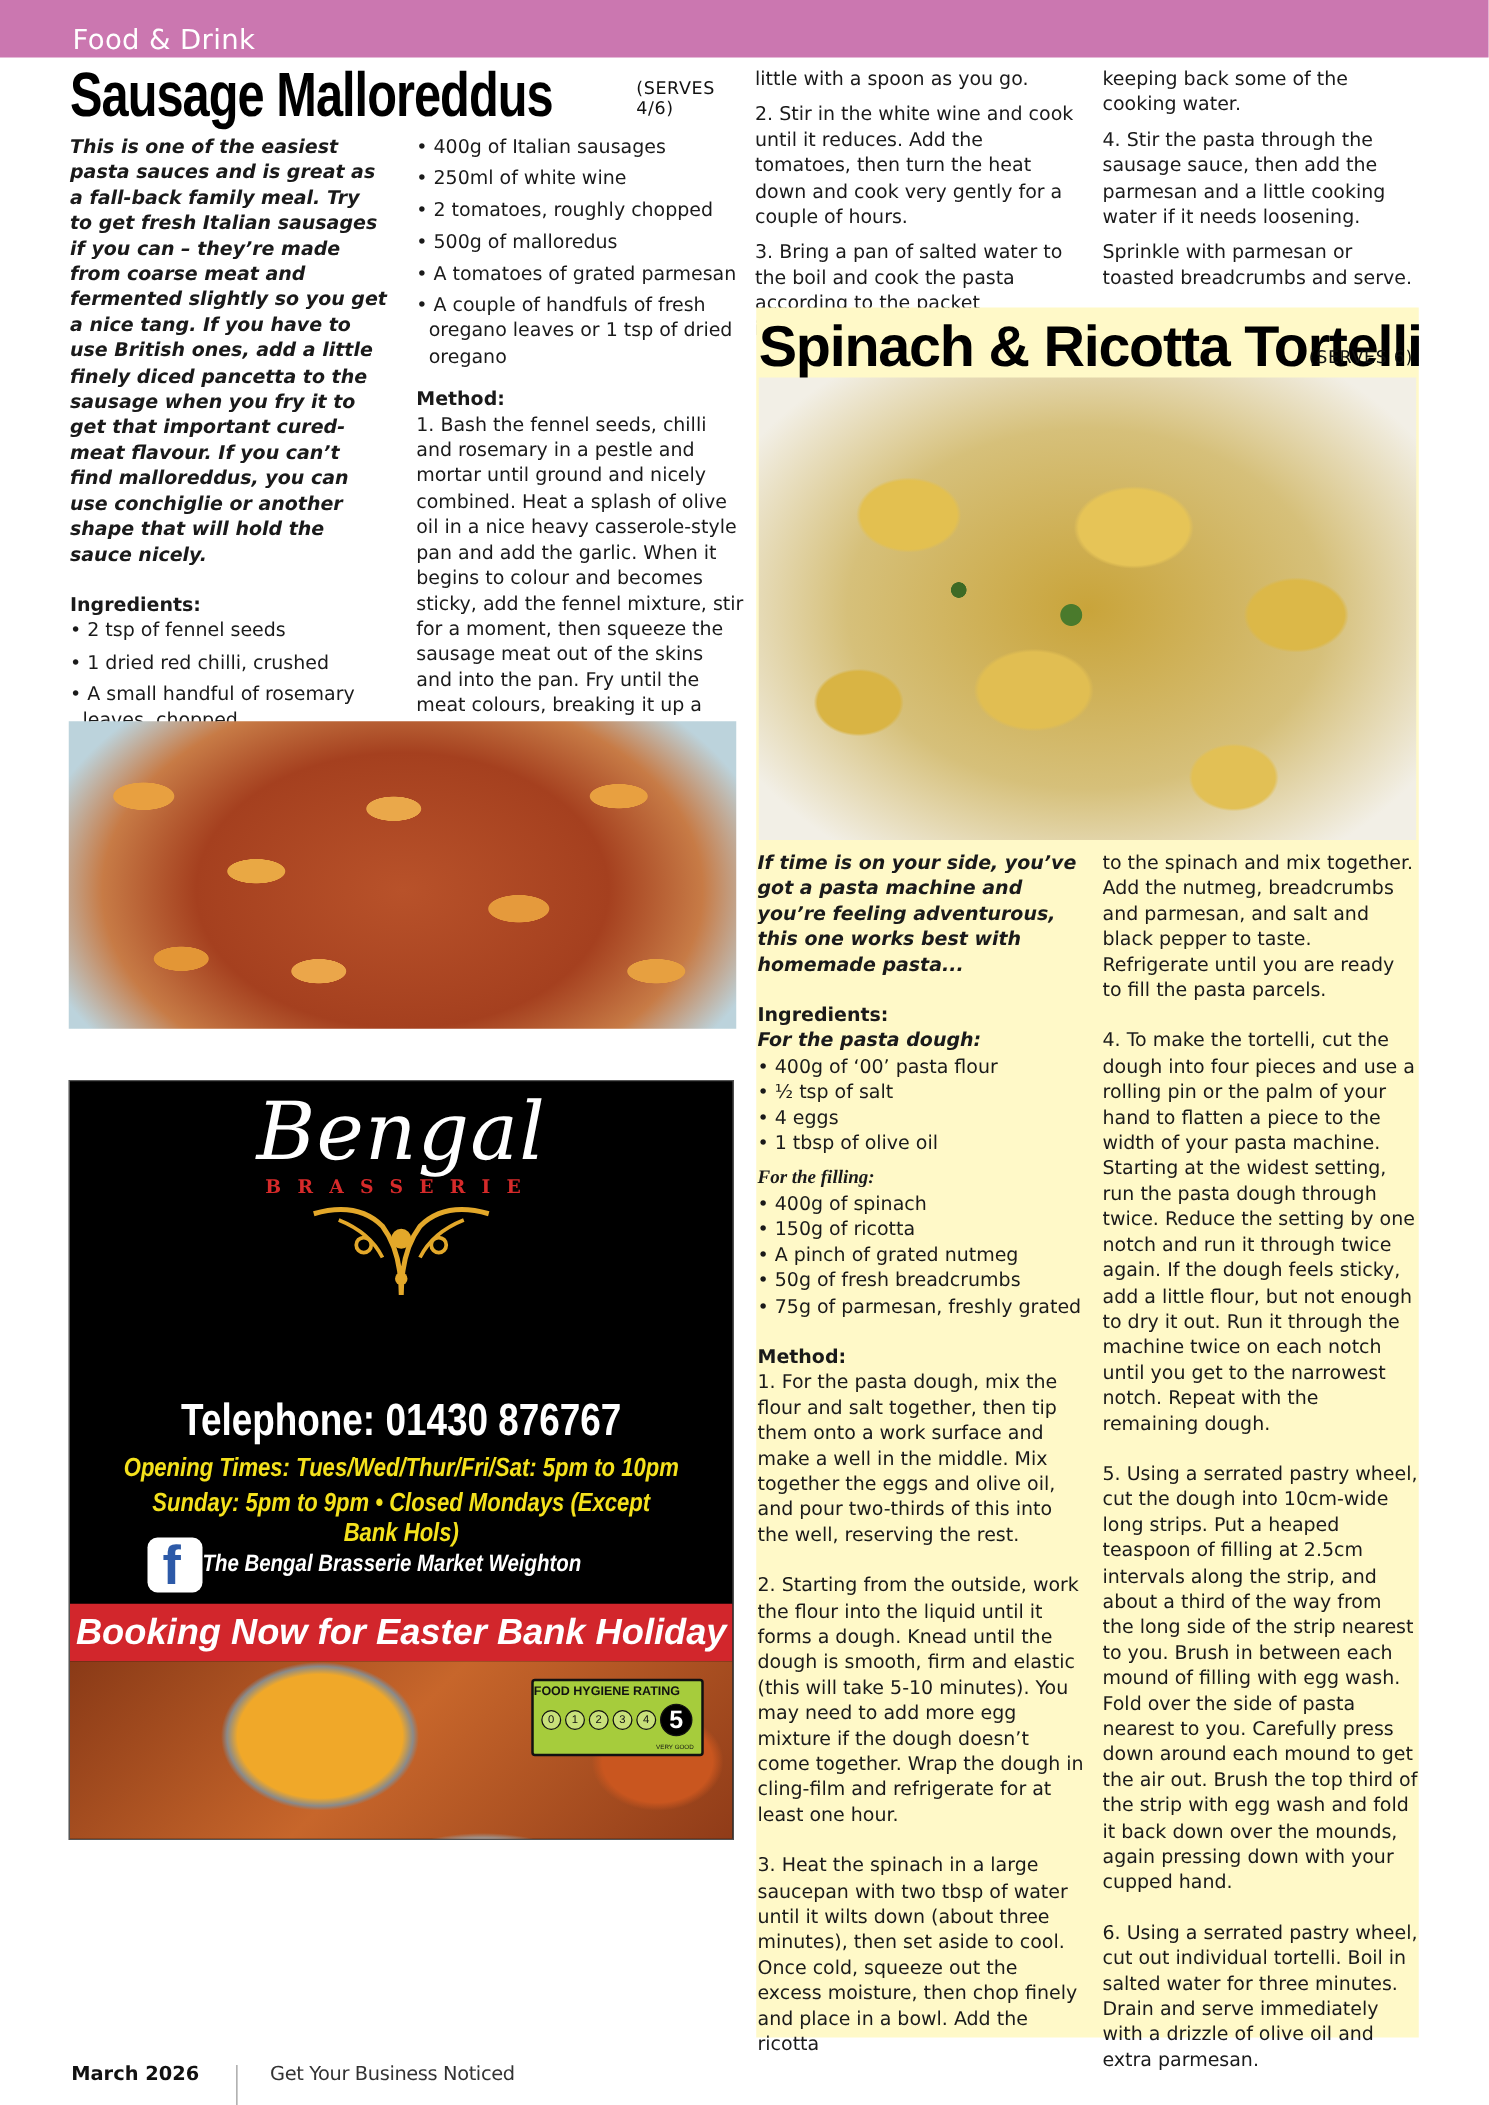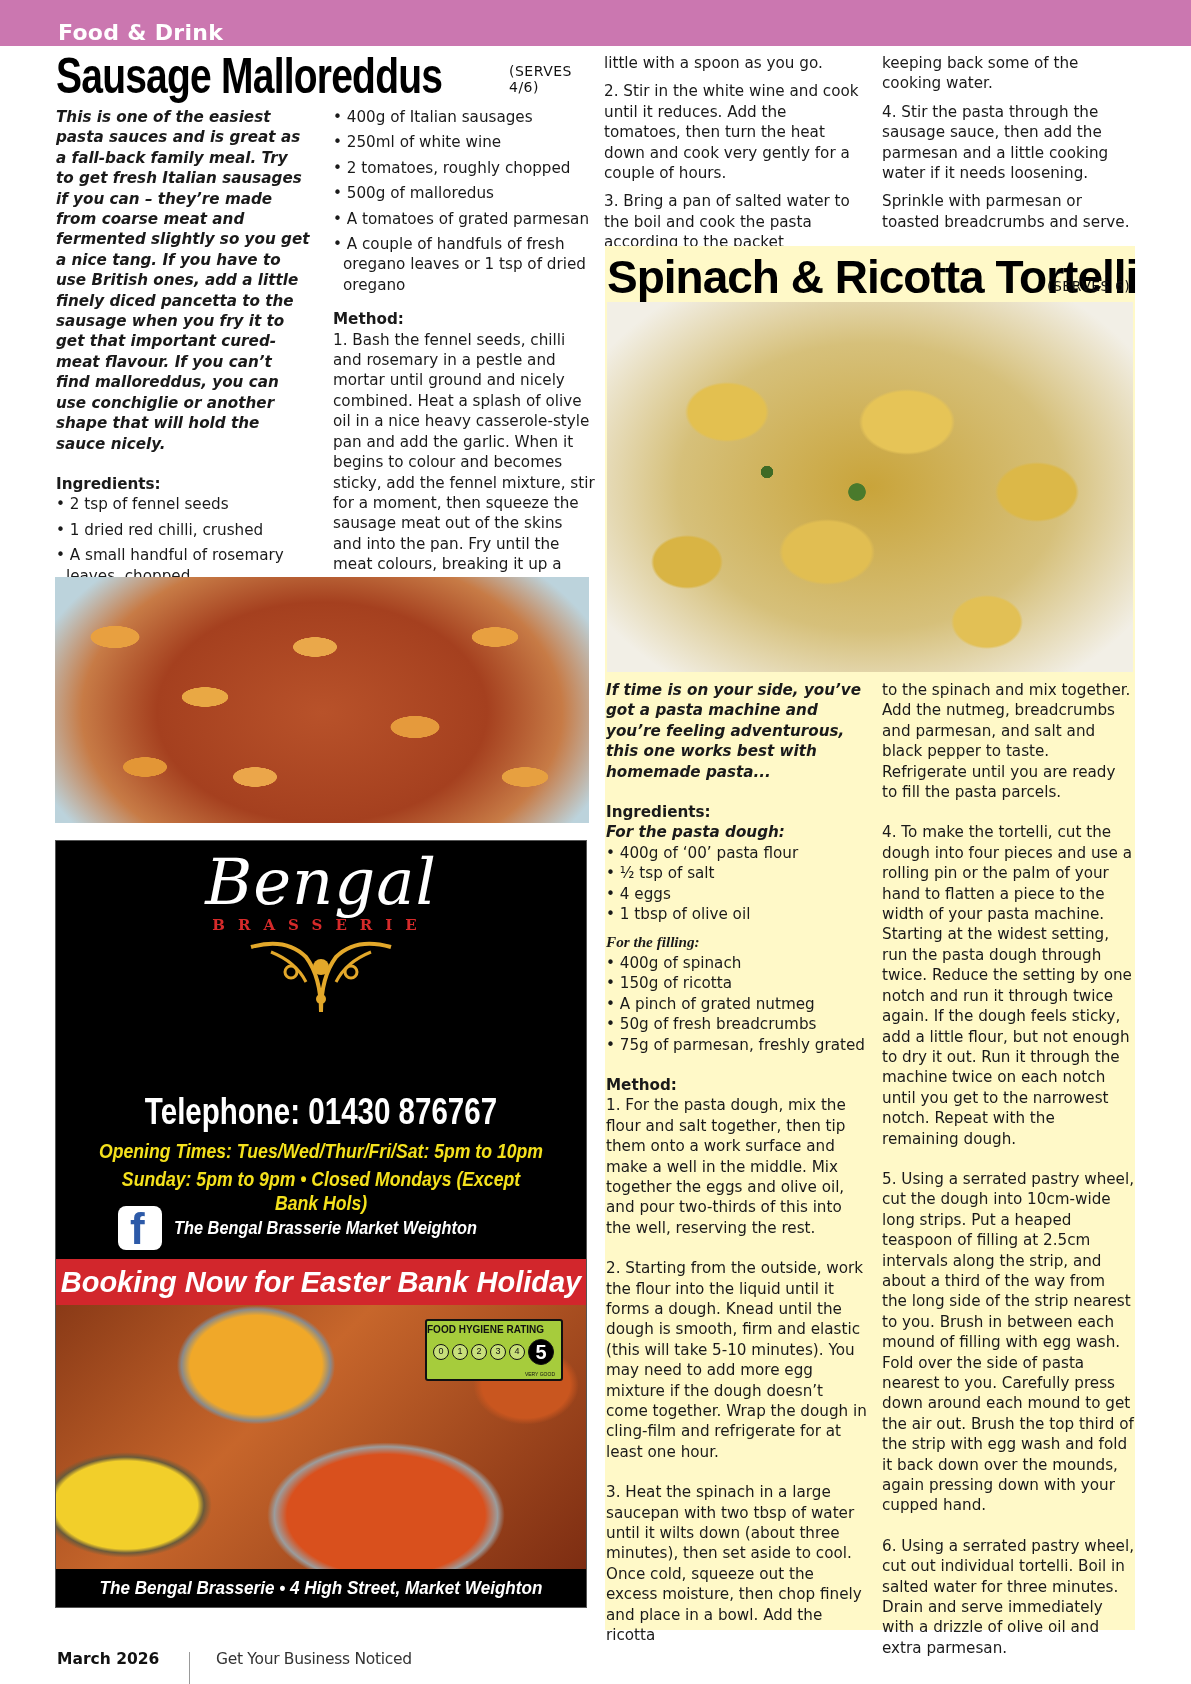--- a/index.html
+++ b/index.html
@@ -5,7 +5,7 @@
   * { box-sizing: border-box; margin: 0; padding: 0; }
   body { width: 1191px; height: 1684px; background: #ffffff; position: relative; overflow: hidden; font-family: "DejaVu Sans", sans-serif; color: #1a1a1a; }
   .topbar { position: absolute; left: 0; top: 0; width: 1191px; height: 46px; background: #cb77b0; }
-  .section-label { position: absolute; left: 58px; top: 20px; font-family: "DejaVu Sans", sans-serif; font-weight: bold; font-size: 22px; color: #ffffff; letter-spacing: 0.3px; text-align: right; }
+  .section-label { position: absolute; left: 58px; top: 20px; font-family: "DejaVu Sans", sans-serif; font-weight: normal; font-size: 22px; color: #ffffff; letter-spacing: 0.3px; text-align: right; }
   .headline { font-family: "Liberation Sans", sans-serif; font-weight: bold; color: #000; transform: scaleX(0.78); transform-origin: left bottom; white-space: nowrap; letter-spacing: -1px; }
   .serves { font-family: "DejaVu Sans", sans-serif; font-size: 14px; font-weight: normal; color: #111; letter-spacing: 0.5px; }
   .title1 { position: absolute; left: 56px; top: 46px; height: 56px; display: flex; align-items: flex-end; }

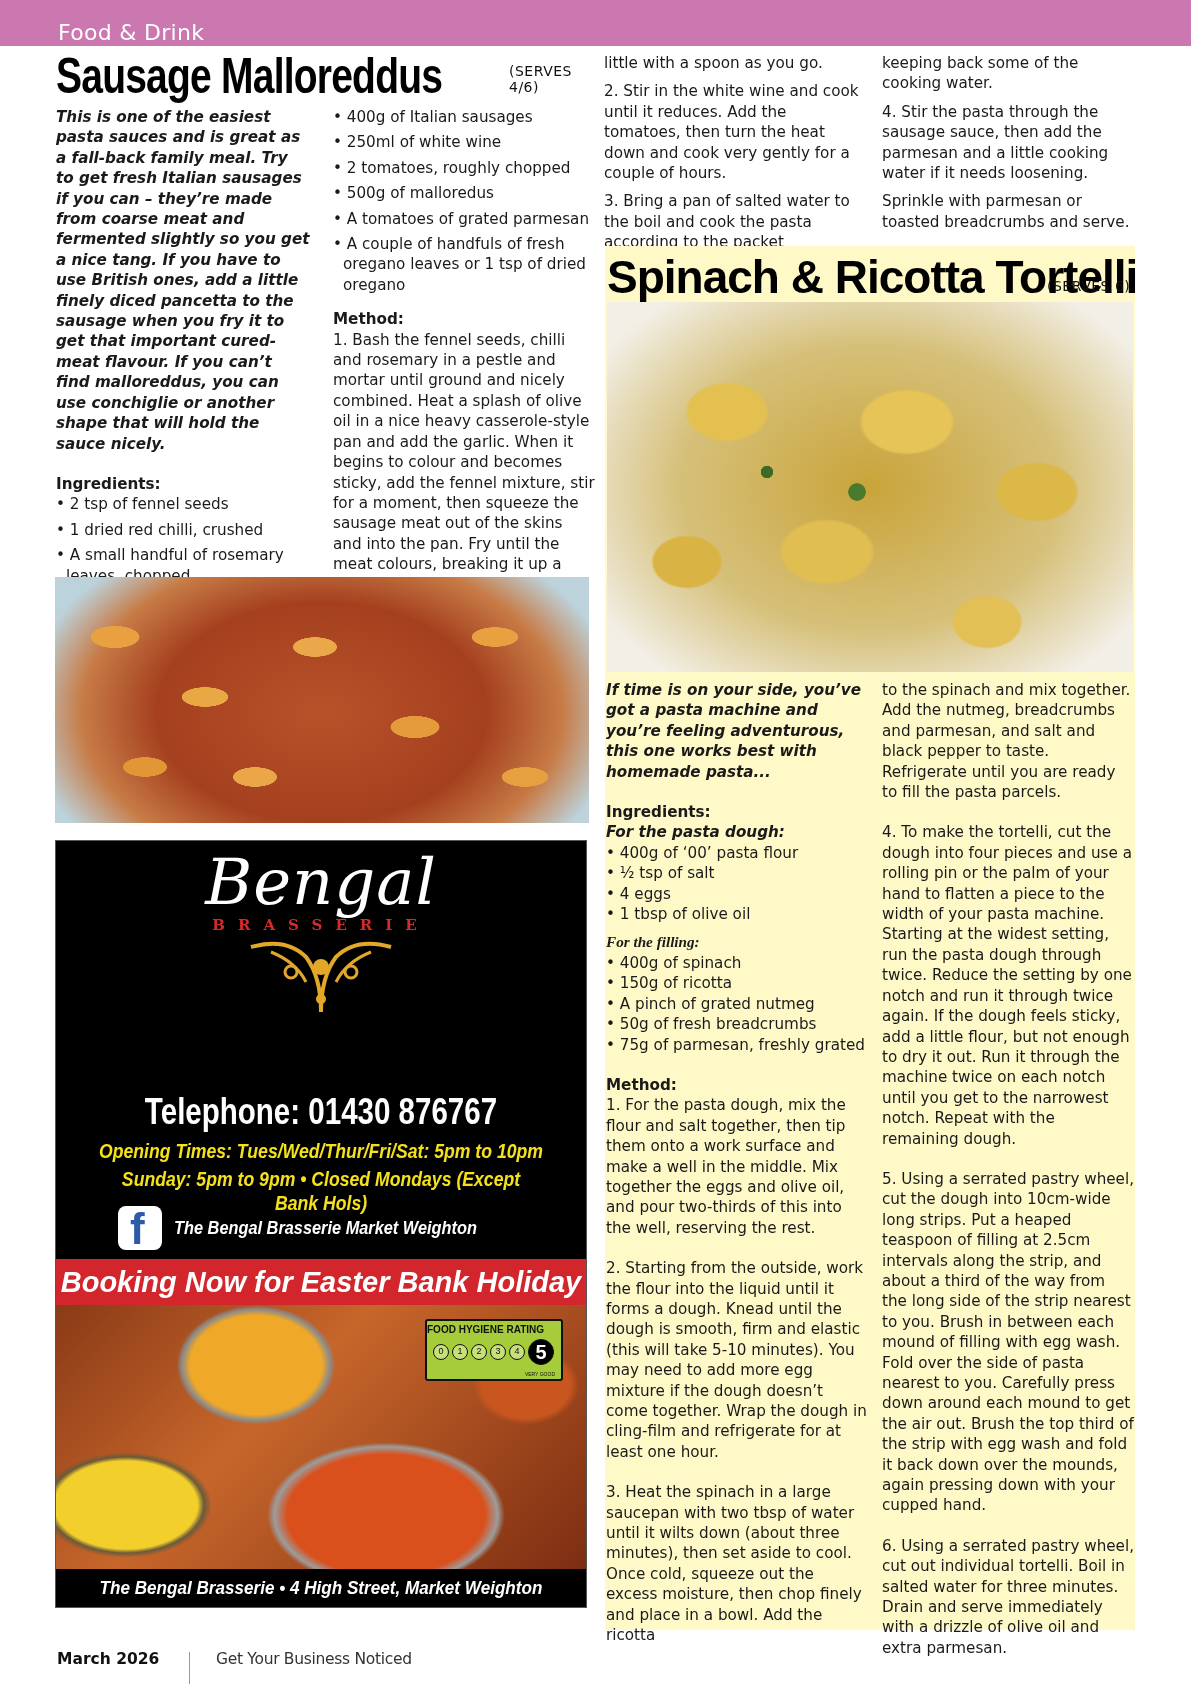--- a/index.html
+++ b/index.html
@@ -48,7 +48,7 @@
   .title2 .headline { font-size: 46px; line-height: 50px; }
   .title2 .serves { position: absolute; left: 440px; top: 26px; }
   
-  .ad { position: absolute; left: 55px; top: 840px; width: 532px; height: 768px; background: #000; border: 1px solid #555; overflow: hidden; }
+  .ad { position: absolute; left: 55px; top: 864px; width: 532px; height: 608px; background: #000; border: 1px solid #555; overflow: hidden; }
   .ad-logo-word { position: absolute; left: 0; width: 100%; top: 4px; text-align: center; font-family: "DejaVu Serif", serif; font-style: italic; color: #fff; font-size: 64px; letter-spacing: 1px; }
   .ad-logo-sub { position: absolute; left: 0; width: 100%; top: 75px; text-align: center; font-family: "DejaVu Serif", serif; color: #d62a2a; font-size: 15px; letter-spacing: 13px; font-weight: bold; }
   .ad-ornament { position: absolute; left: 190px; top: 96px; width: 150px; height: 80px; }

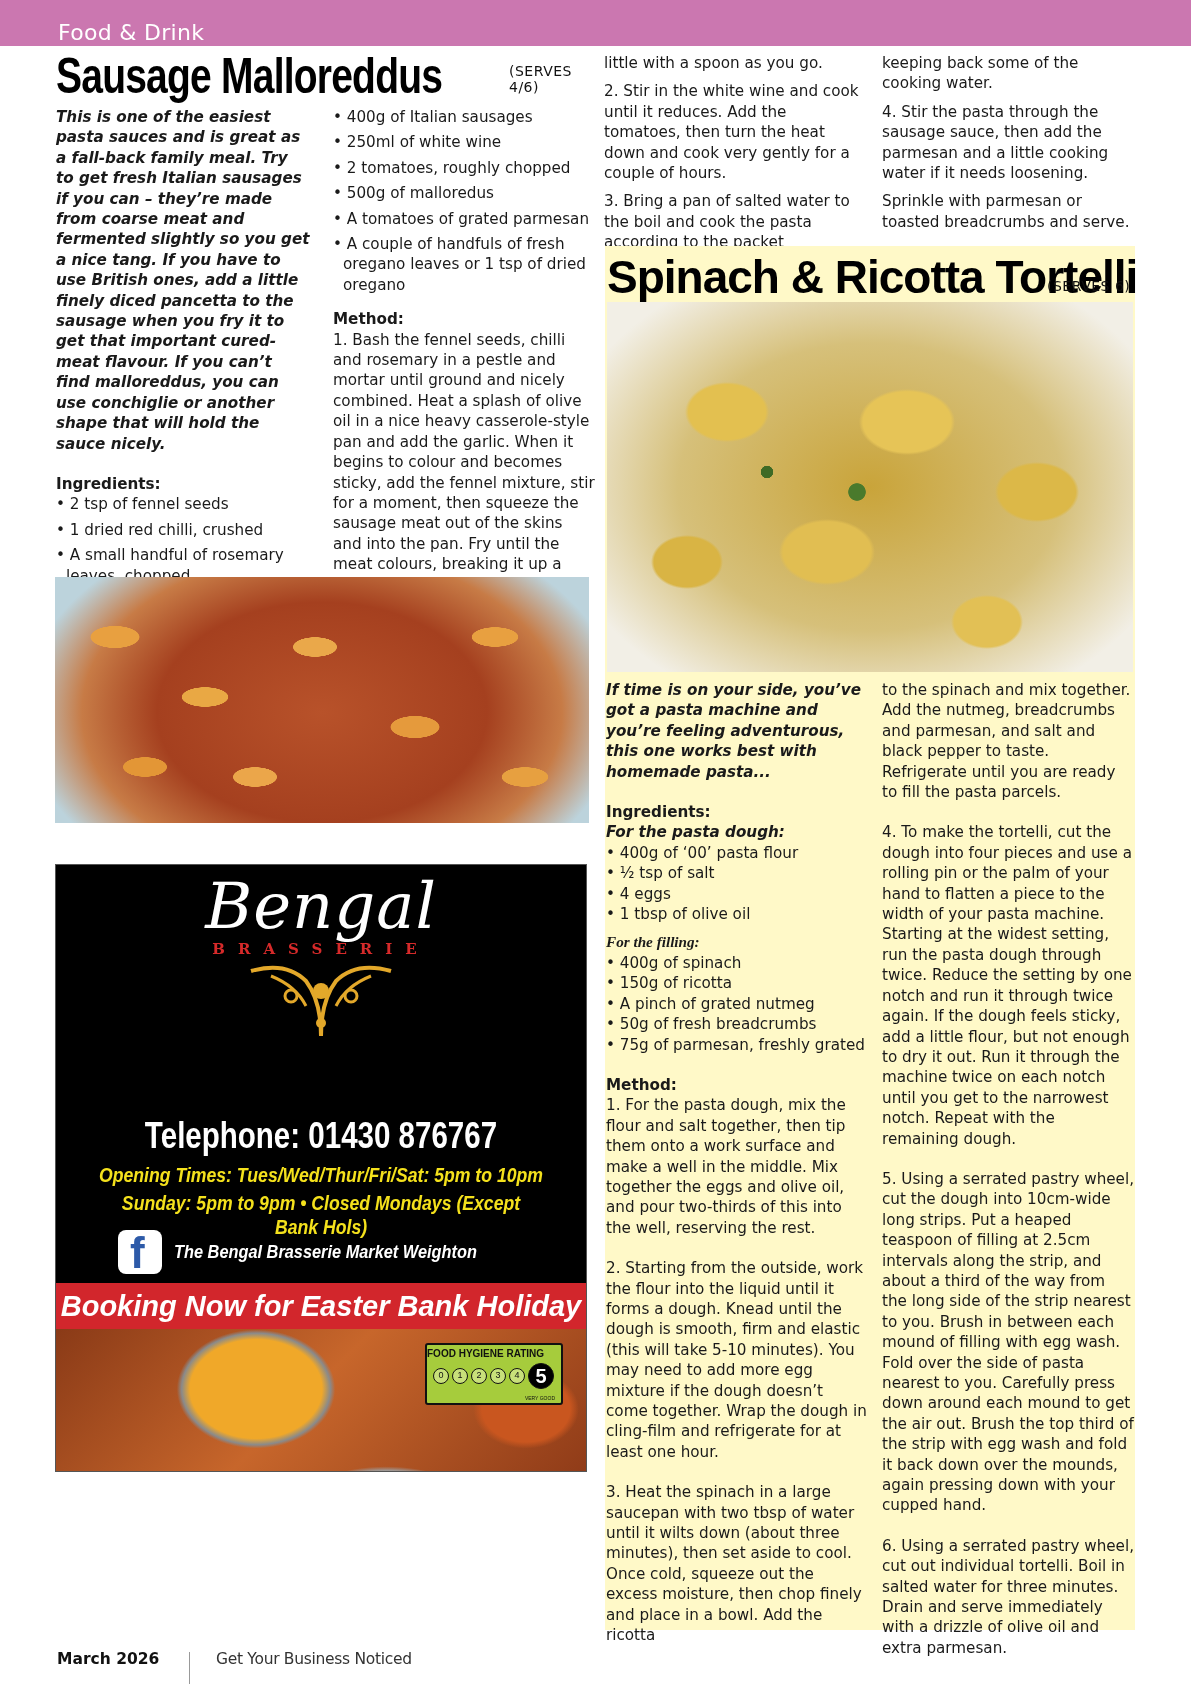--- a/index.html
+++ b/index.html
@@ -57,7 +57,7 @@
   .ad-hours { position: absolute; left: 0; width: 100%; text-align: center; color: #f4e11c; font-family: "Liberation Sans", sans-serif; font-style: italic; font-weight: bold; font-size: 21px; transform: scaleX(0.84); }
   .ad-hours.l1 { top: 298px; }
   .ad-hours.l2 { top: 326px; }
-  .ad-fb { position: absolute; left: 62px; top: 365px; display: flex; align-items: center; gap: 12px; }
+  .ad-fb { position: absolute; left: 62px; top: 365px; display: flex; align-items: center; gap: 0; }
   .fb-icon { width: 44px; height: 44px; background: #fff; border-radius: 8px; position: relative; }
   .fb-icon::after { content: "f"; position: absolute; left: 12px; top: -2px; font-family: "Liberation Sans", sans-serif; font-weight: bold; font-size: 44px; color: #2d5aa8; }
   .fb-label { color: #fff; font-family: "Liberation Sans", sans-serif; font-style: italic; font-weight: bold; font-size: 19px; transform: scaleX(0.86); transform-origin: left center; white-space: nowrap; }

